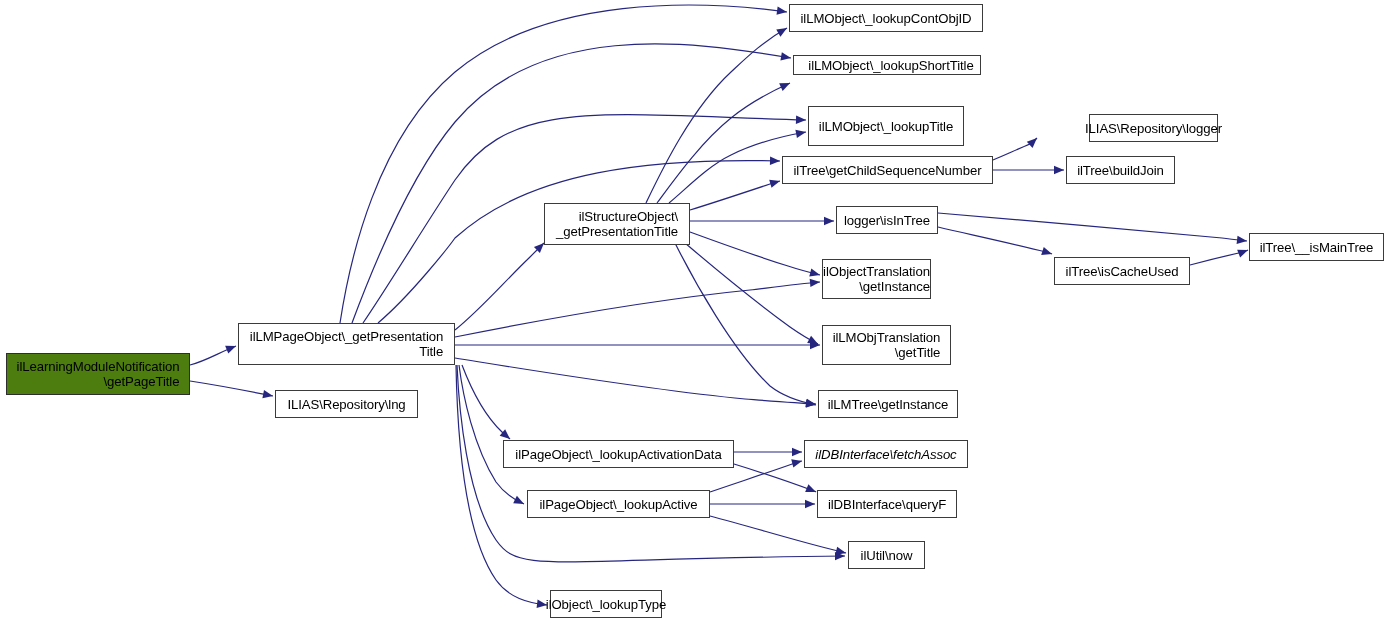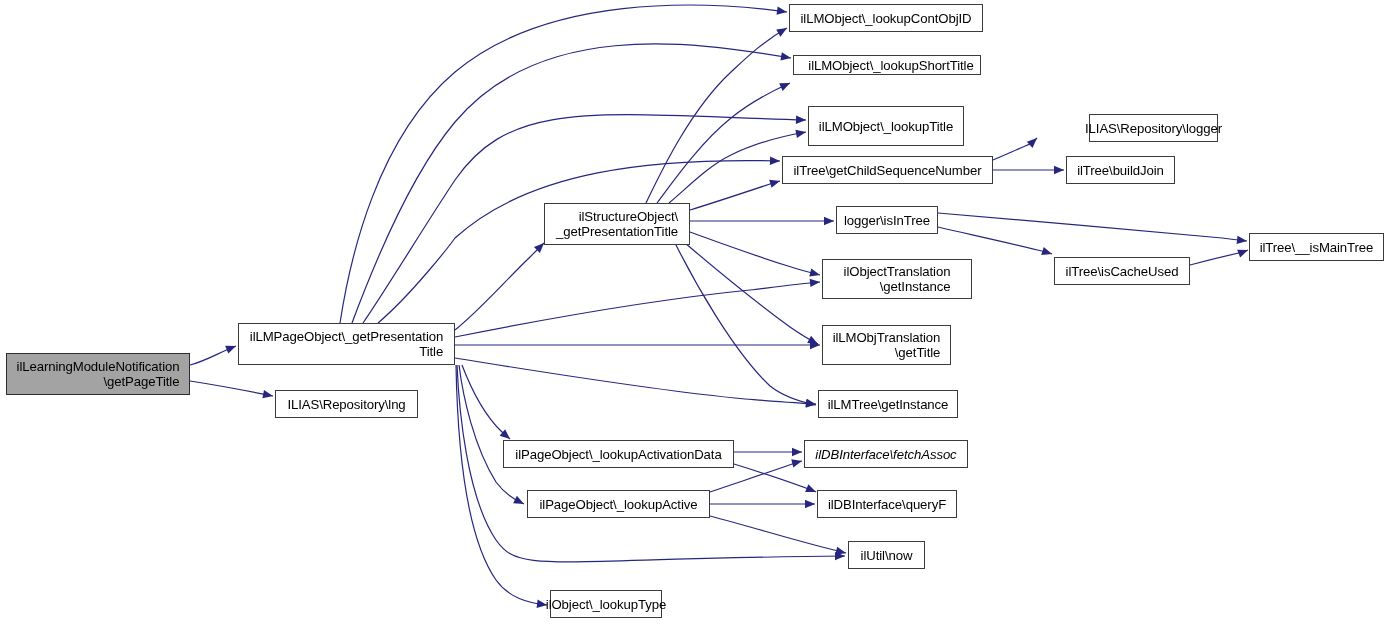--- a/index.html
+++ b/index.html
@@ -141,7 +141,7 @@
       <div class="node-box" style="left: 836px; top: 206px; width: 102px; height: 28px;">logger\isInTree</div>
       <div class="node-box" style="left: 1249px; top: 233px; width: 135px; height: 28px;">ilTree\__isMainTree</div>
       <div class="node-box" style="left: 1054px; top: 257px; width: 136px; height: 28px;">ilTree\isCacheUsed</div>
-      <div class="node-box" style="left: 822px; top: 259px; width: 150px; height: 40px;">ilObjectTranslation
+      <div class="node-box" style="left: 822px; top: 259px; width: 109px; height: 40px;">ilObjectTranslation
 \getInstance</div>
       <div class="node-box" style="left: 822px; top: 325px; width: 129px; height: 40px;">ilLMObjTranslation
 \getTitle</div>

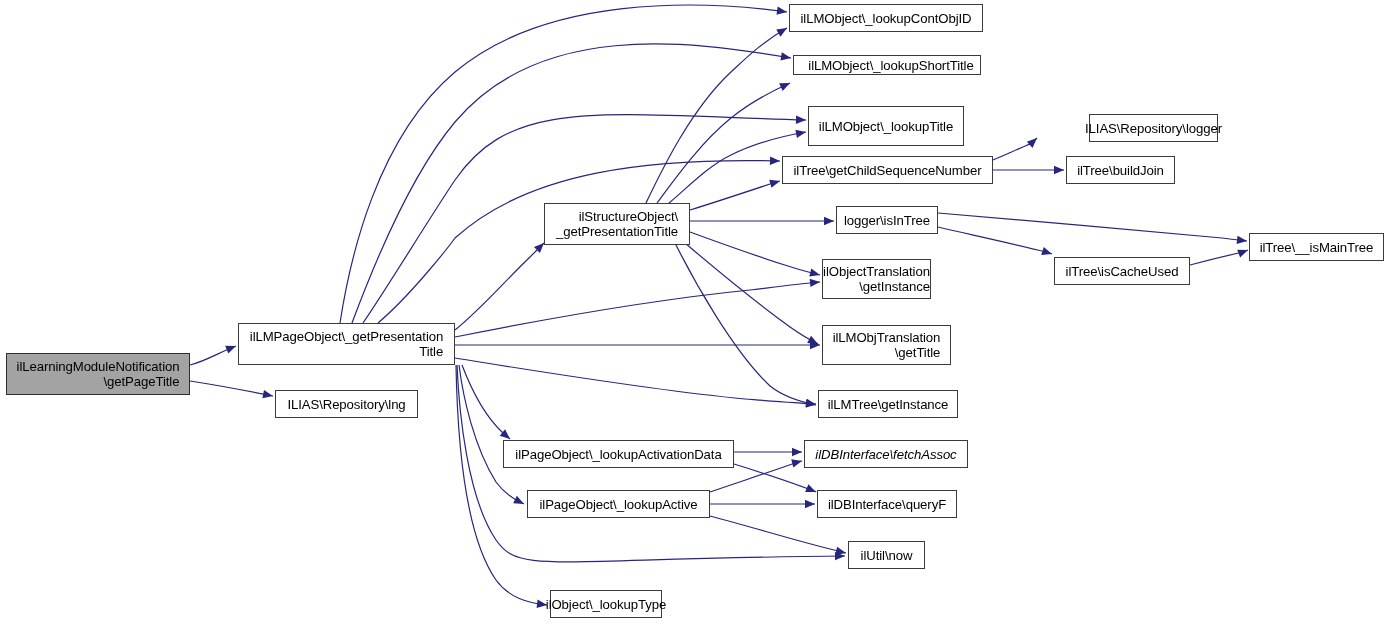--- a/index.html
+++ b/index.html
@@ -41,7 +41,7 @@
     padding: 0 4px;
   }
   .node-box.highlight {
-    background: #a3a3a3;
+    background: #4d7c0f;
     border-color: #2e2e2e;
   }
   .edge-path {

